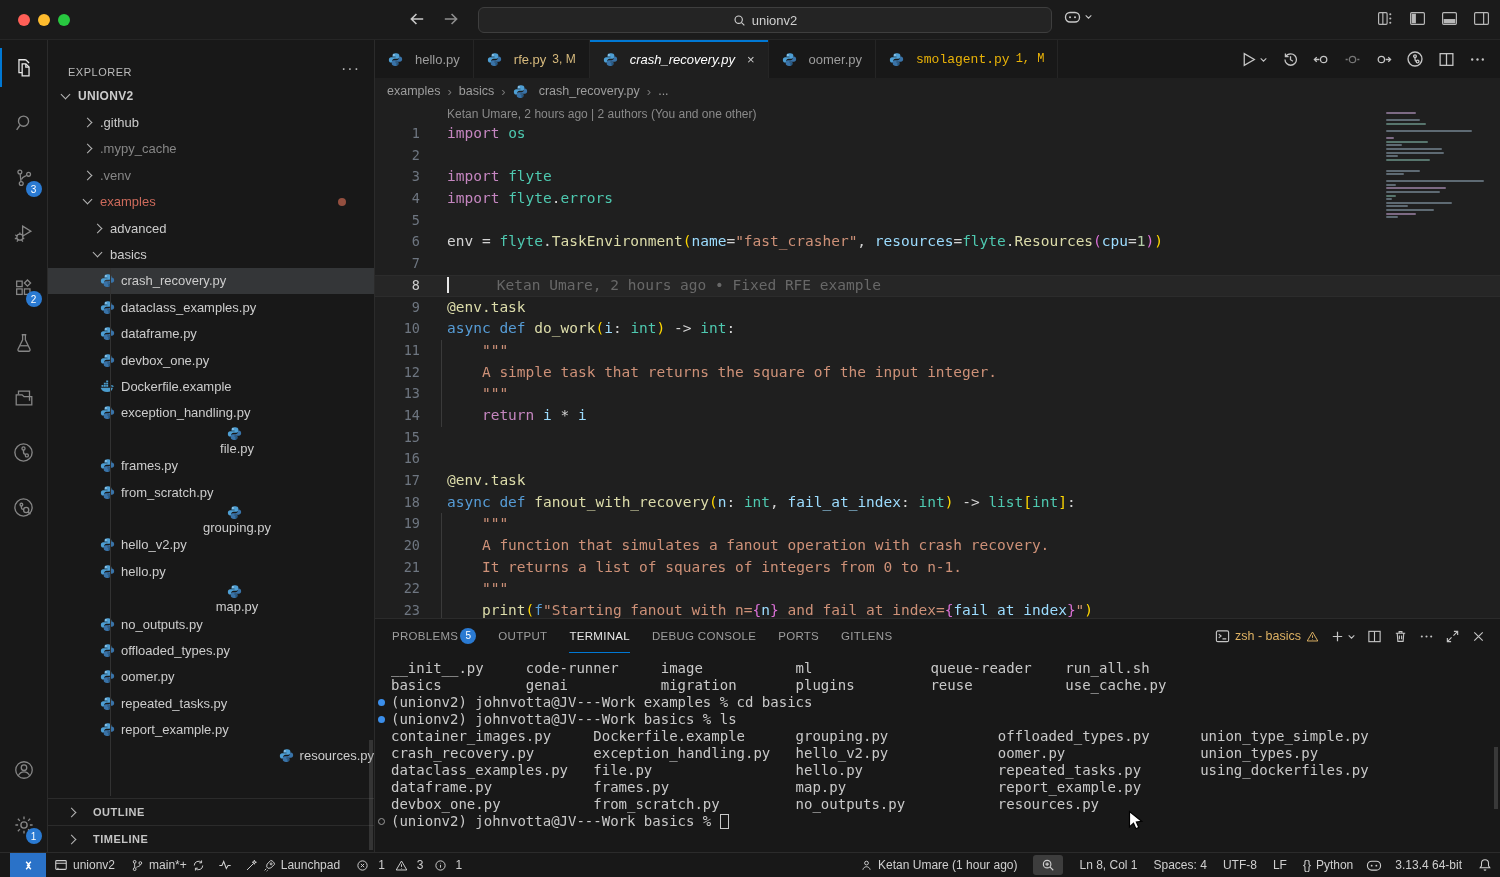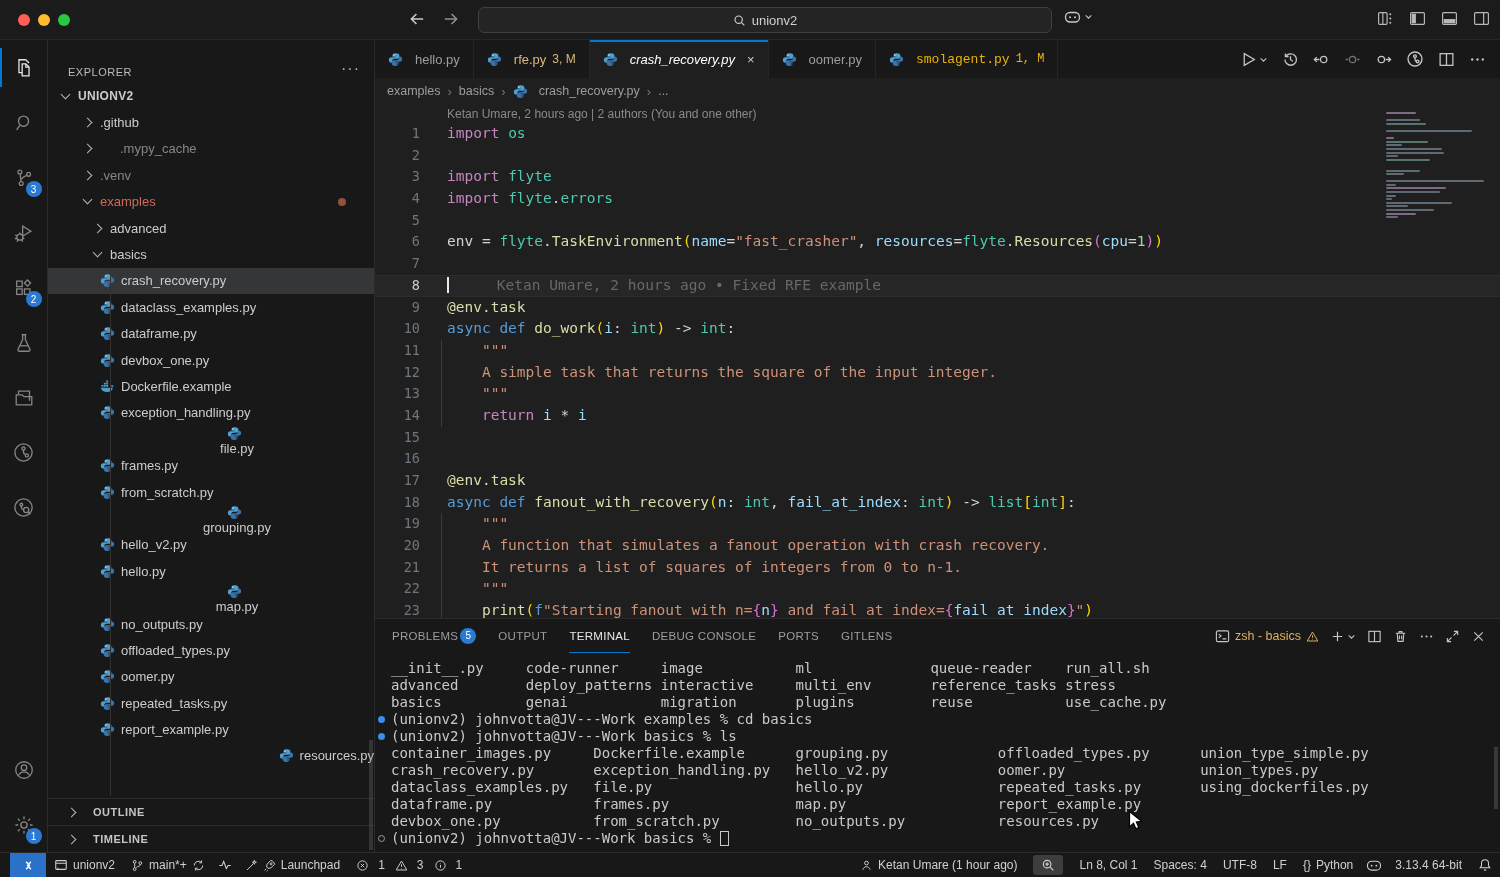--- a/index.html
+++ b/index.html
@@ -294,7 +294,7 @@
           <span class="chev closed"></span>
           <span class="s-label">.github</span>
         </div>
-        <div class="s-row dim" style="padding-left: 36px; gap: 20px;">
+        <div class="s-row dim" style="padding-left: 36px;">
           <span class="chev closed"></span>
           <span class="s-label">.mypy_cache</span>
         </div>

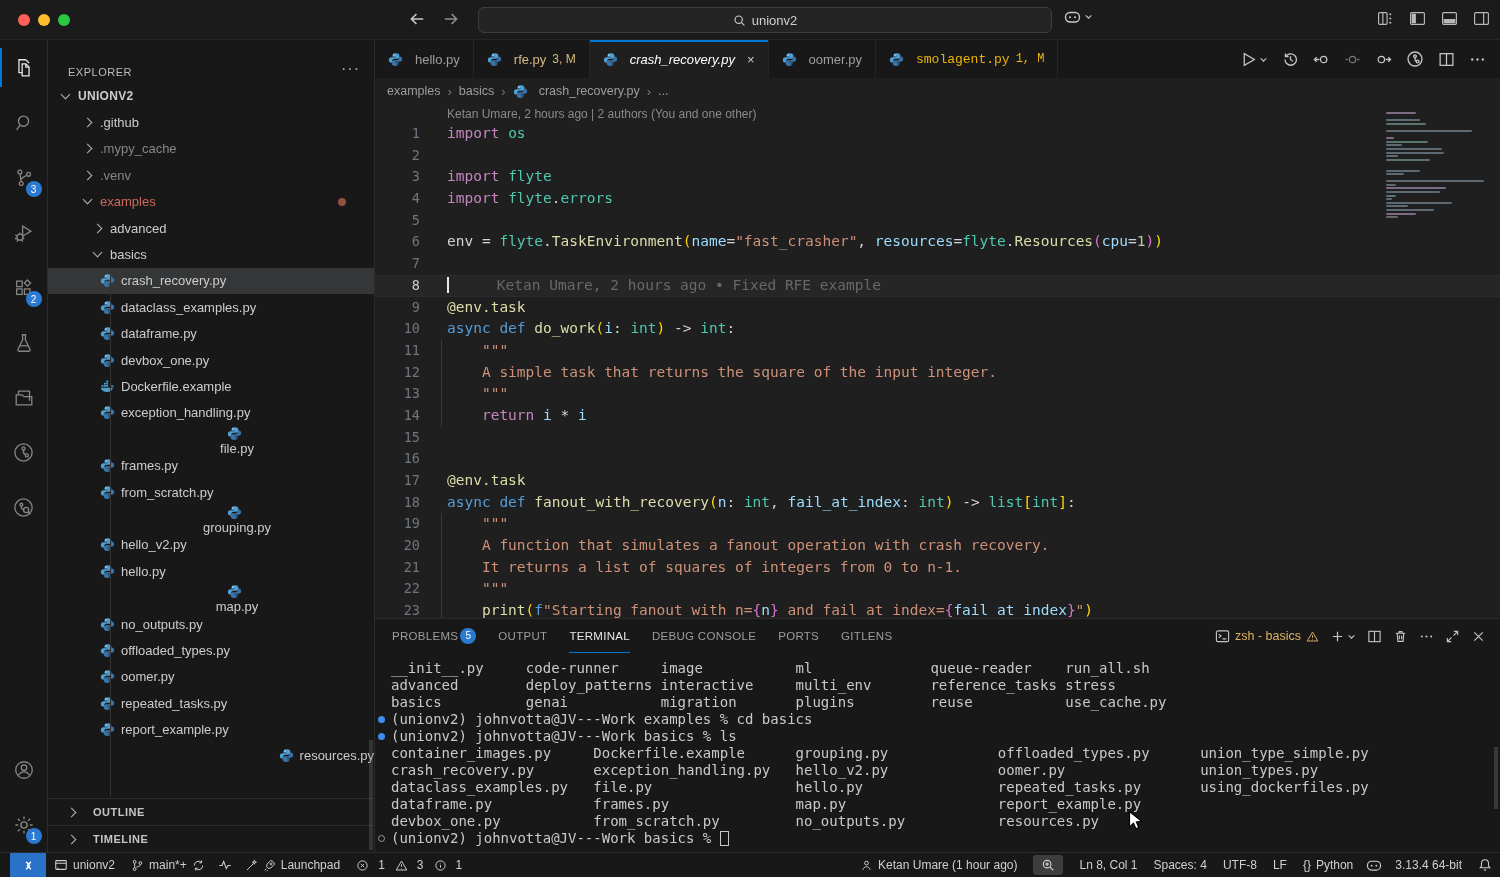--- a/index.html
+++ b/index.html
@@ -892,7 +892,6 @@
       </div>
       <div class="terminal" id="terminal">
           <div class="t-line"><span>__init__.py     code-runner     image           ml              queue-reader    run_all.sh</span></div>
-          <div class="t-line"><span>advanced        deploy_patterns interactive     multi_env       reference_tasks stress</span></div>
           <div class="t-line"><span>basics          genai           migration       plugins         reuse           use_cache.py</span></div>
           <div class="t-line"><span class="t-marker done"></span><span>(unionv2) johnvotta@JV---Work examples % cd basics</span></div>
           <div class="t-line"><span class="t-marker done"></span><span>(unionv2) johnvotta@JV---Work basics % ls</span></div>

